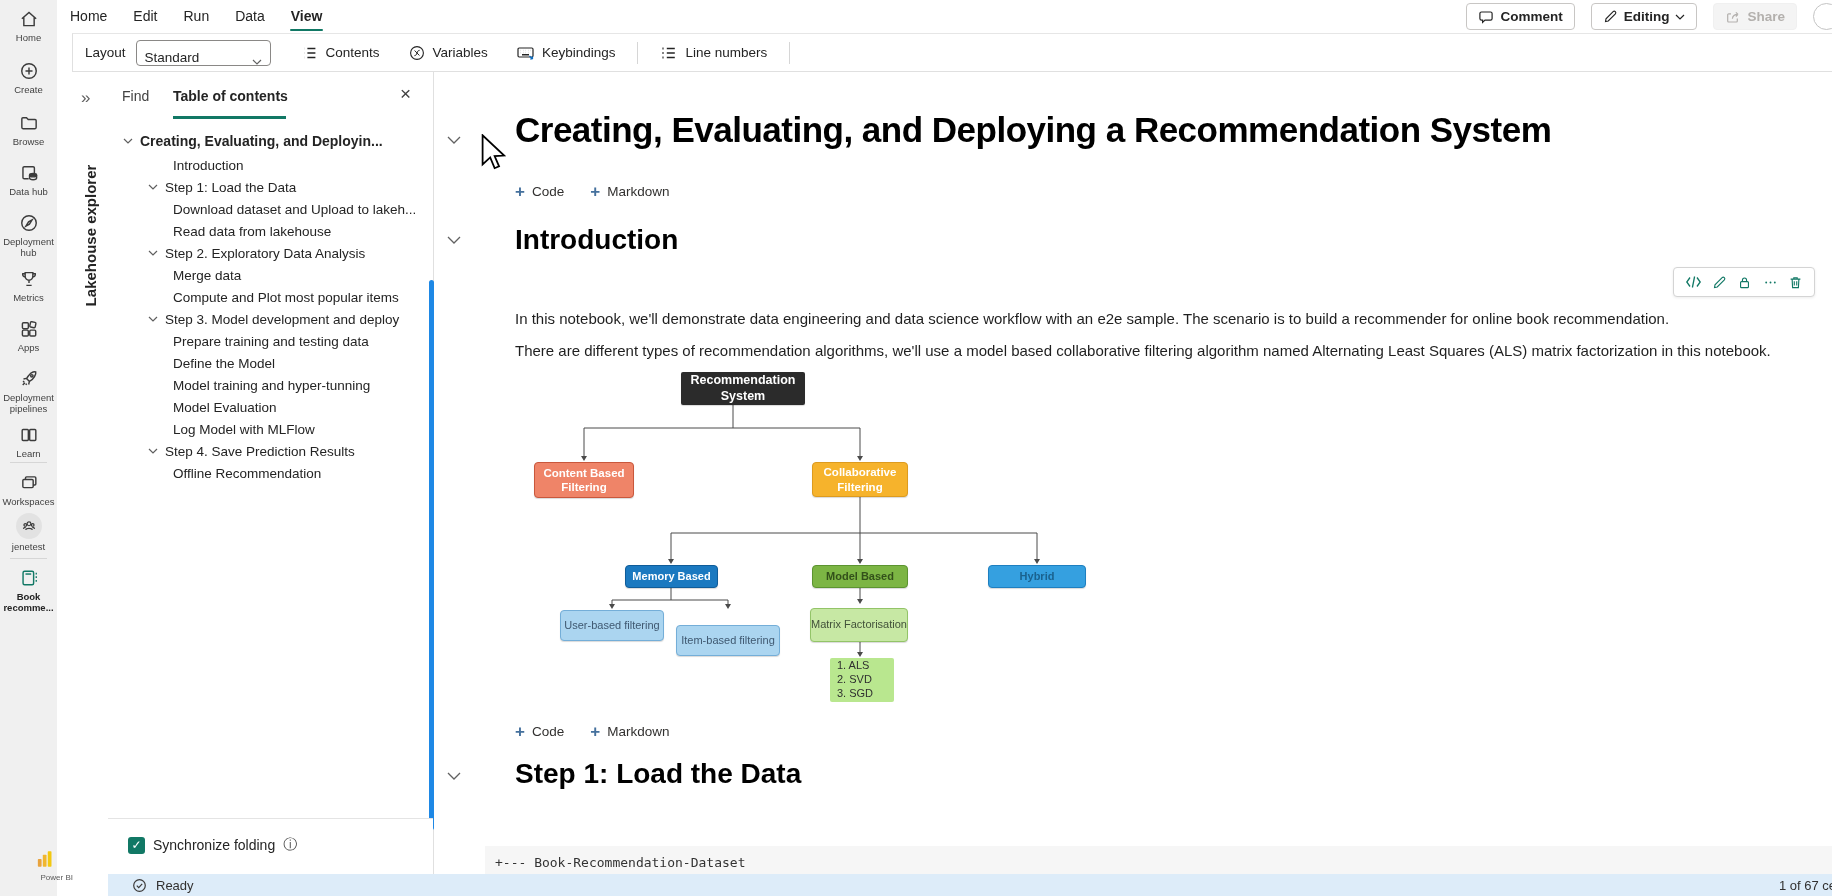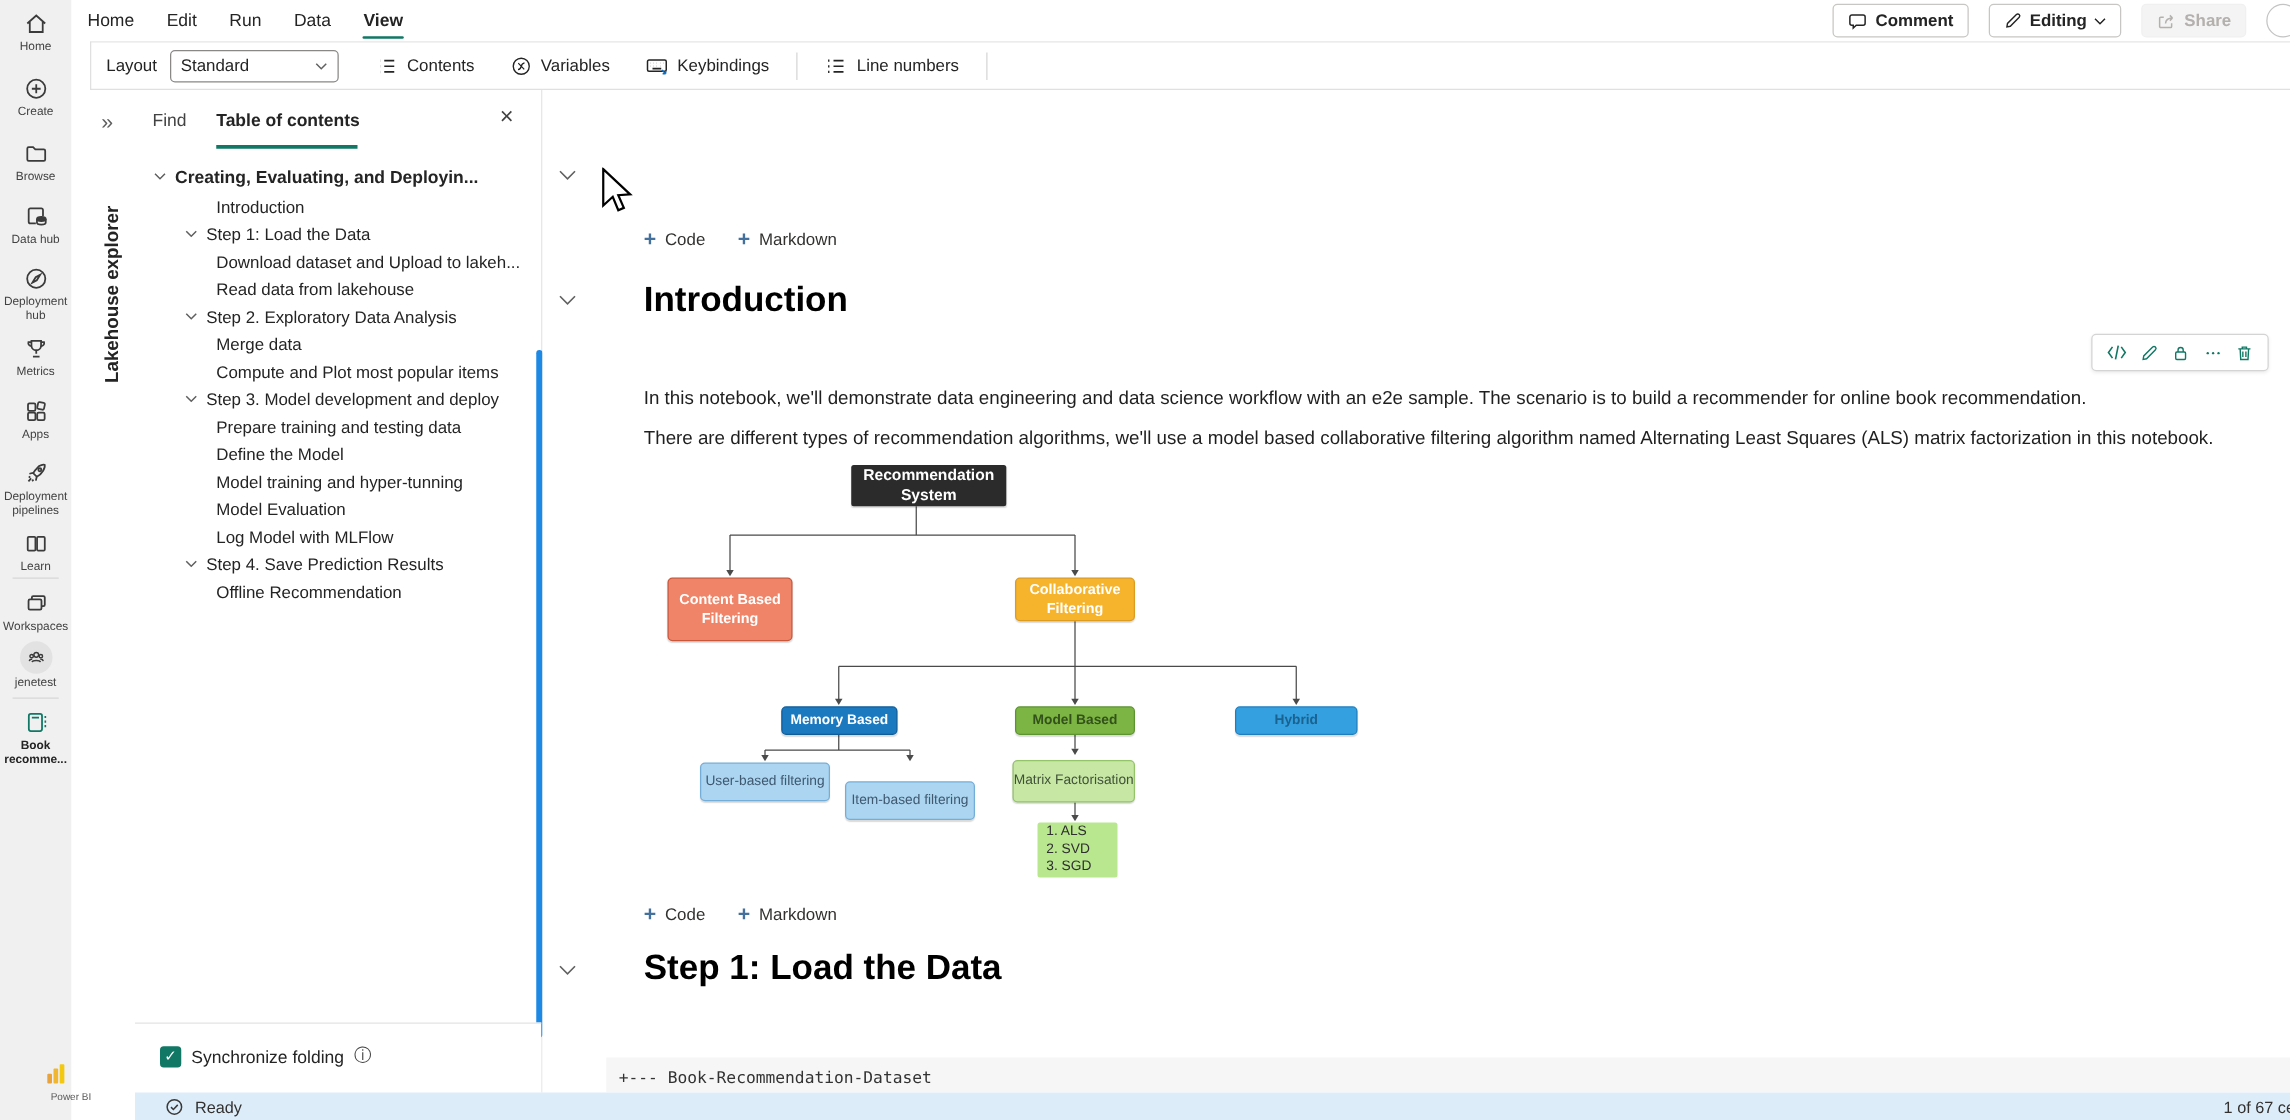--- a/index.html
+++ b/index.html
@@ -35,7 +35,7 @@
   #toolbar-inner { margin-left:15px; height:100%; border-left:1px solid #e0e0e0; border-top:1px solid #e6e6e6;
                    border-bottom:1px solid #e0e0e0; display:flex; align-items:center; padding-left:12px; gap:4px; }
   .tb-label { font-size:13.5px; margin-right:6px; }
-  #layout-select { width:135px; height:26px; border:1px solid #8a8886; border-radius:4px; display:flex; align-items:center;
+  #layout-select { width:135px; height:26px; border:1px solid #8a8886; border-radius:4px; display:flex; align-items:flex-end;
                    justify-content:space-between; padding:0 8px; font-size:13.5px; cursor:pointer; background:#fff; }
   .tb-btn { display:flex; align-items:center; gap:7px; font-size:13.5px; padding:0 12px; height:30px; cursor:pointer; border-radius:4px; }
   .tb-sep { width:1px; height:22px; background:#d6d6d6; margin:0 6px; }

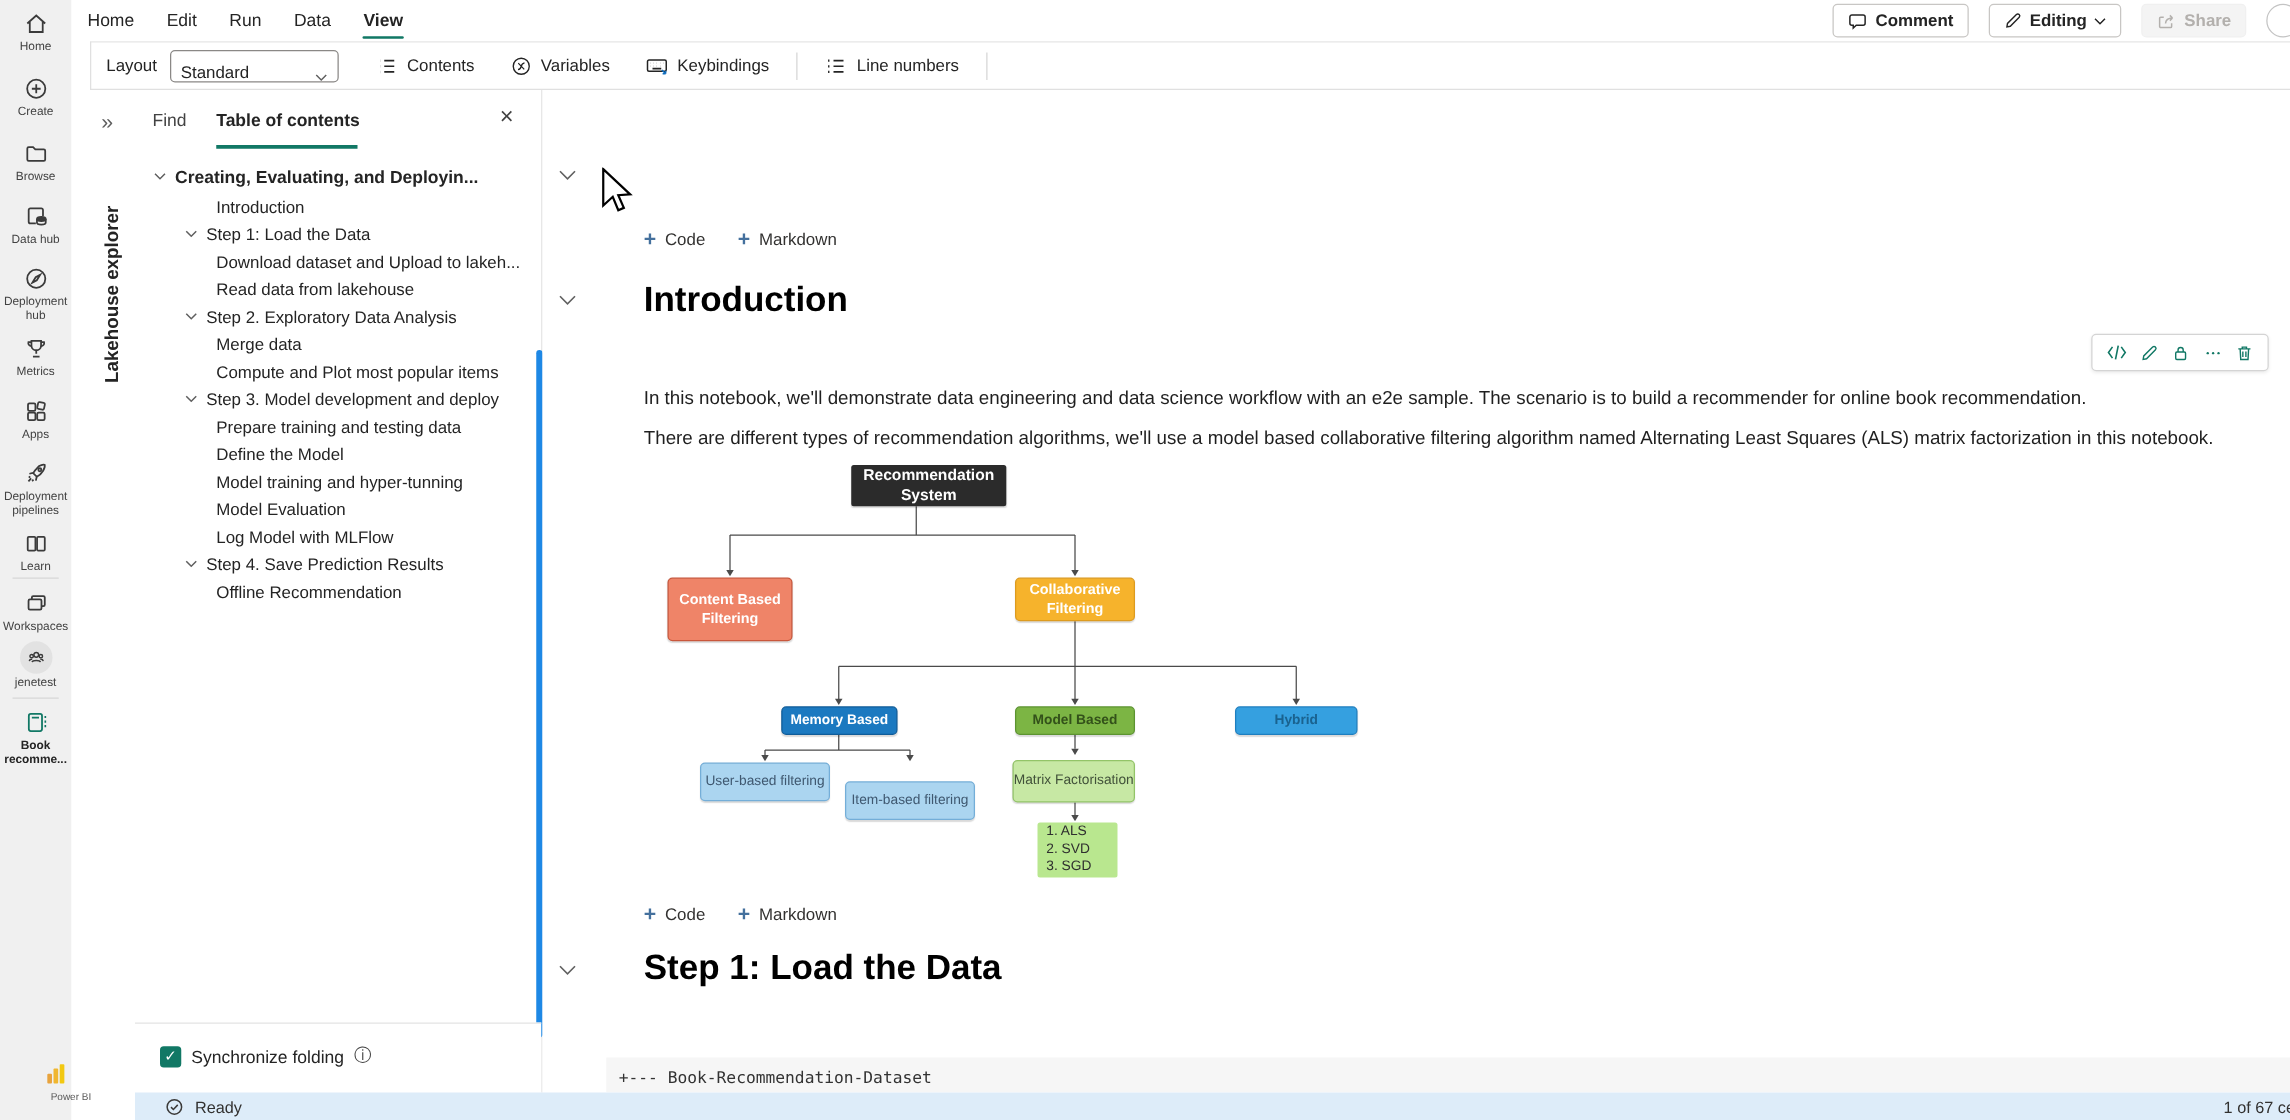--- a/index.html
+++ b/index.html
@@ -440,6 +440,7 @@
       </svg>
     </span>
 
+  <h1 id="nb-title">Creating, Evaluating, and Deploying a Recommendation System</h1>
 
   <div class="add-row" style="left:81px;top:112px">
     <span class="add-btn">

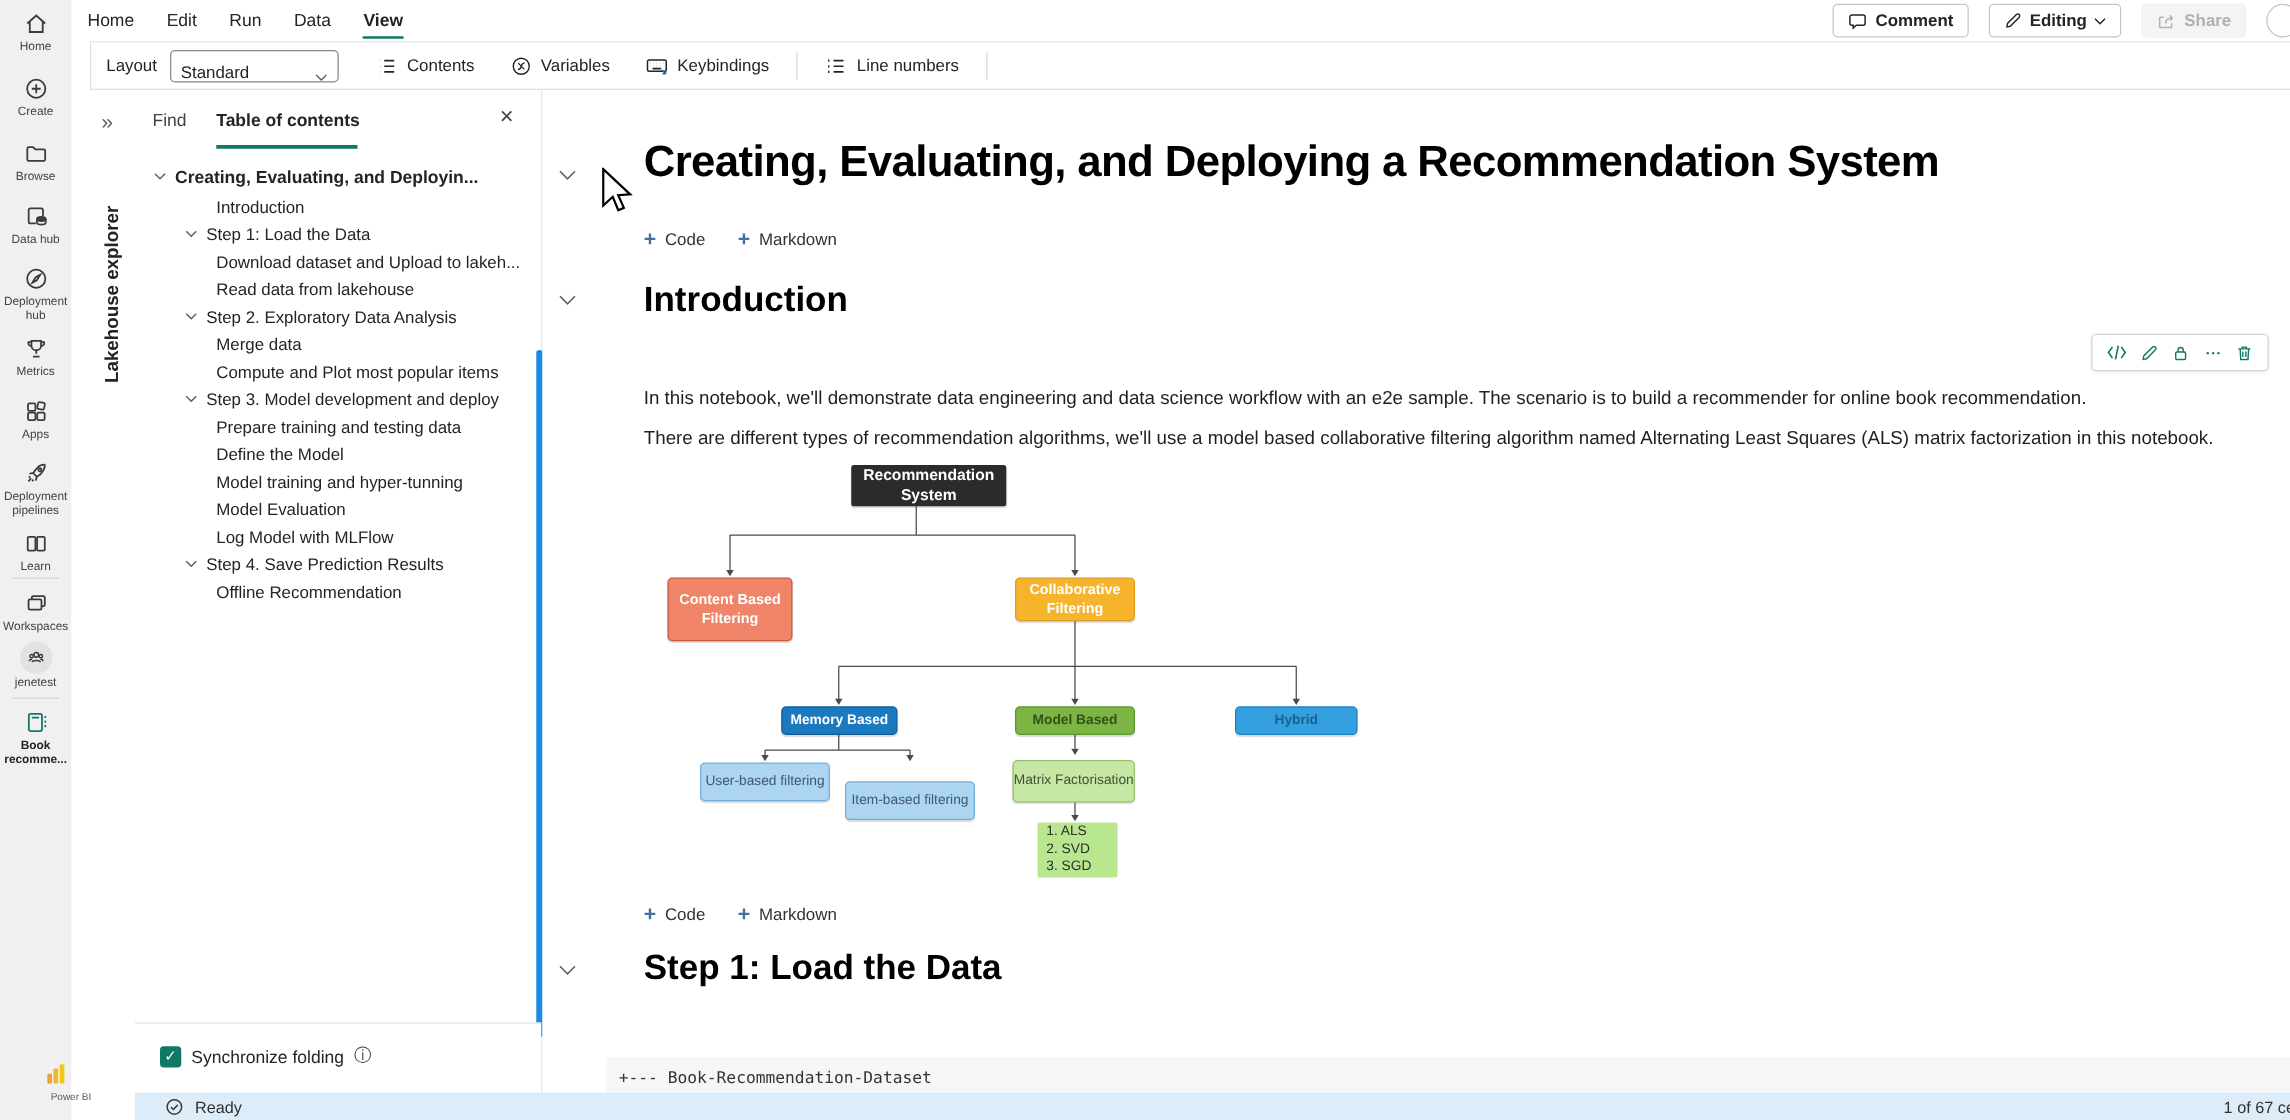--- a/index.html
+++ b/index.html
@@ -86,7 +86,7 @@
   .d-node { position:absolute; border-radius:4px; display:flex; align-items:center; justify-content:center;
             text-align:center; font-weight:bold; line-height:1.25; box-shadow:0 1px 1px rgba(0,0,0,.15); }
   .d-root   { left:149px; top:2px;   width:124px; height:33px; background:#2b2b2b; color:#fff; font-size:12.5px; border-radius:2px; }
-  .d-content{ left:2px;   top:92px;  width:100px; height:51px; background:#ef8468; border:1px solid #c9573c; color:#fff; font-size:11.5px; }
+  .d-content{ left:2px;   top:92px;  width:100px; height:36px; background:#ef8468; border:1px solid #c9573c; color:#fff; font-size:11.5px; }
   .d-collab { left:280px; top:92px;  width:96px;  height:35px; background:#f6b32c; border:1px solid #dd9b1f; color:#fff; font-size:11.5px; }
   .d-memory { left:93px;  top:195px; width:93px;  height:23px; background:#1b79c0; border:1px solid #0f5c99; color:#fff; font-size:11px; }
   .d-model  { left:280px; top:195px; width:96px;  height:23px; background:#7cb544; border:1px solid #5c9430; color:#33511a; font-size:11px; }

